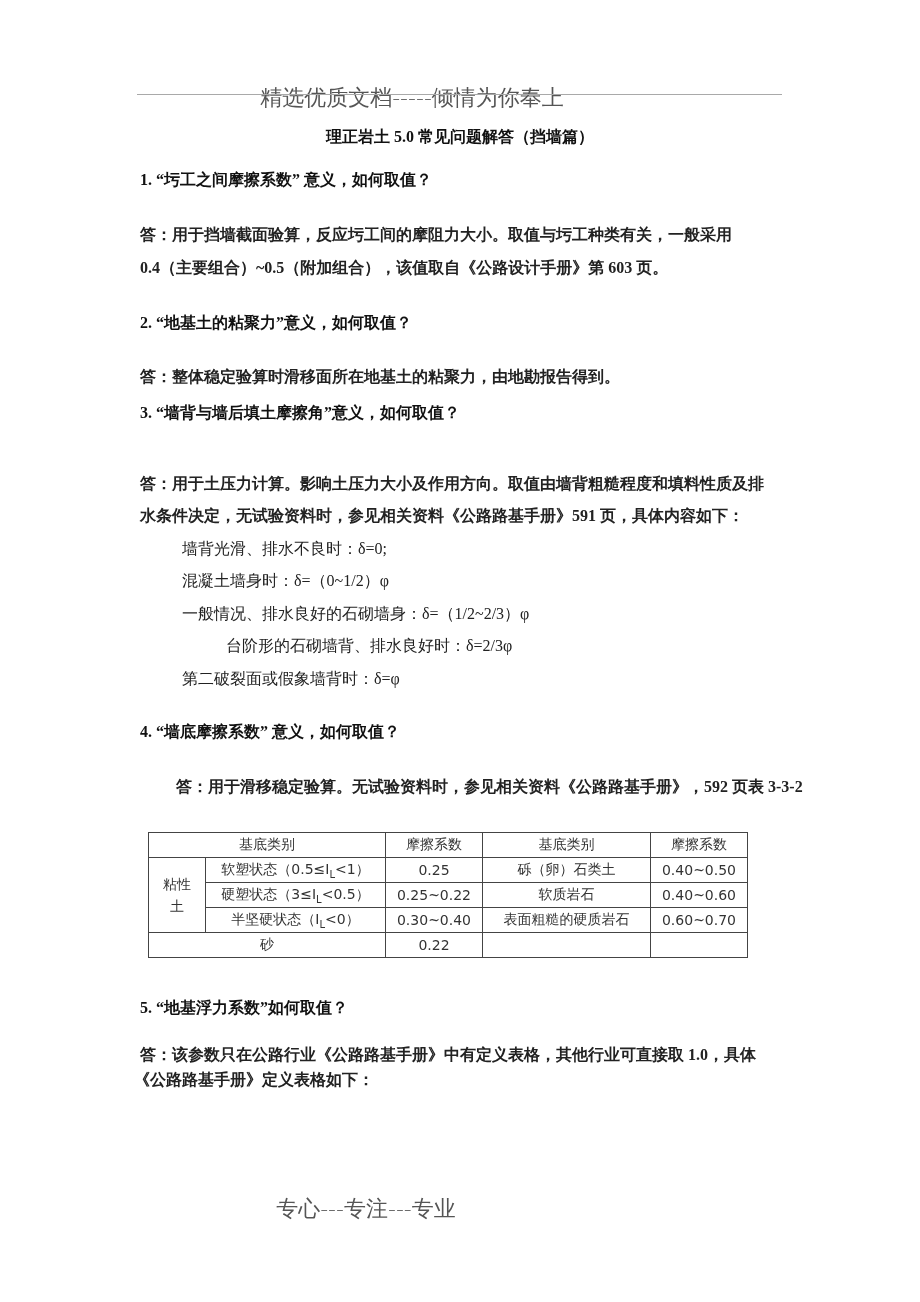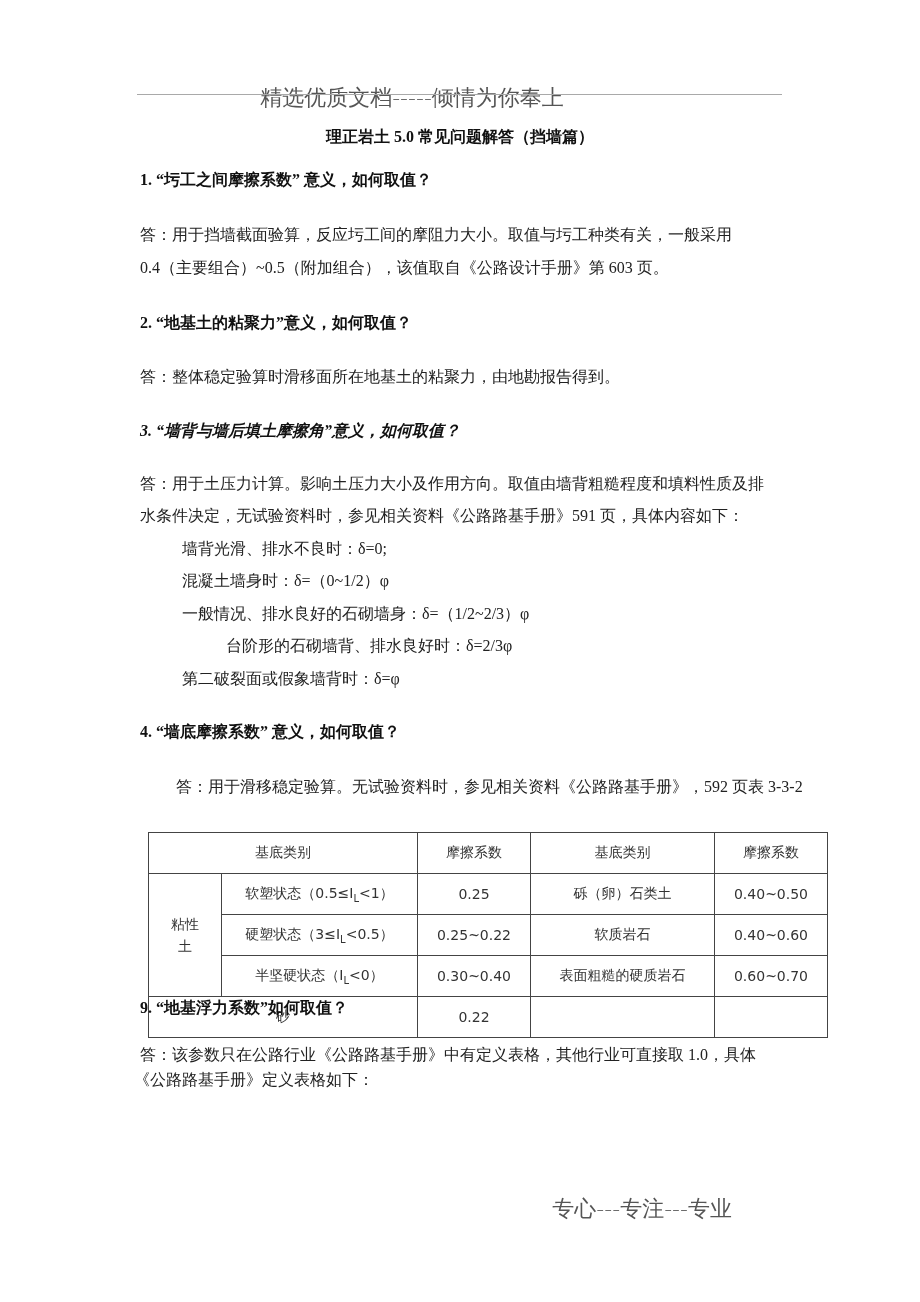--- a/index.html
+++ b/index.html
@@ -11,7 +11,7 @@
     .header-rule { left:137px; top:94px; width:645px; height:0; border-top:1.5px solid #a9a9a9; }
     .doc-title { left:0; width:920px; top:127px; text-align:center; font-size:16px; font-weight:bold; color:#111; }
     .q { left:140px; font-size:16px; font-weight:bold; color:#111; }
-    .a { left:140px; font-size:16px; color:#222; }
+    .a { left:140px; font-size:16px; color:#222;font-weight:bold; }
     .ind { left:182px; font-size:16px; color:#222; }
     .footer { left:0; width:732px; top:1194px; text-align:right; font-size:22px; color:#555;
               font-family:"DejaVu Sans","Liberation Sans",sans-serif; font-weight:300; }

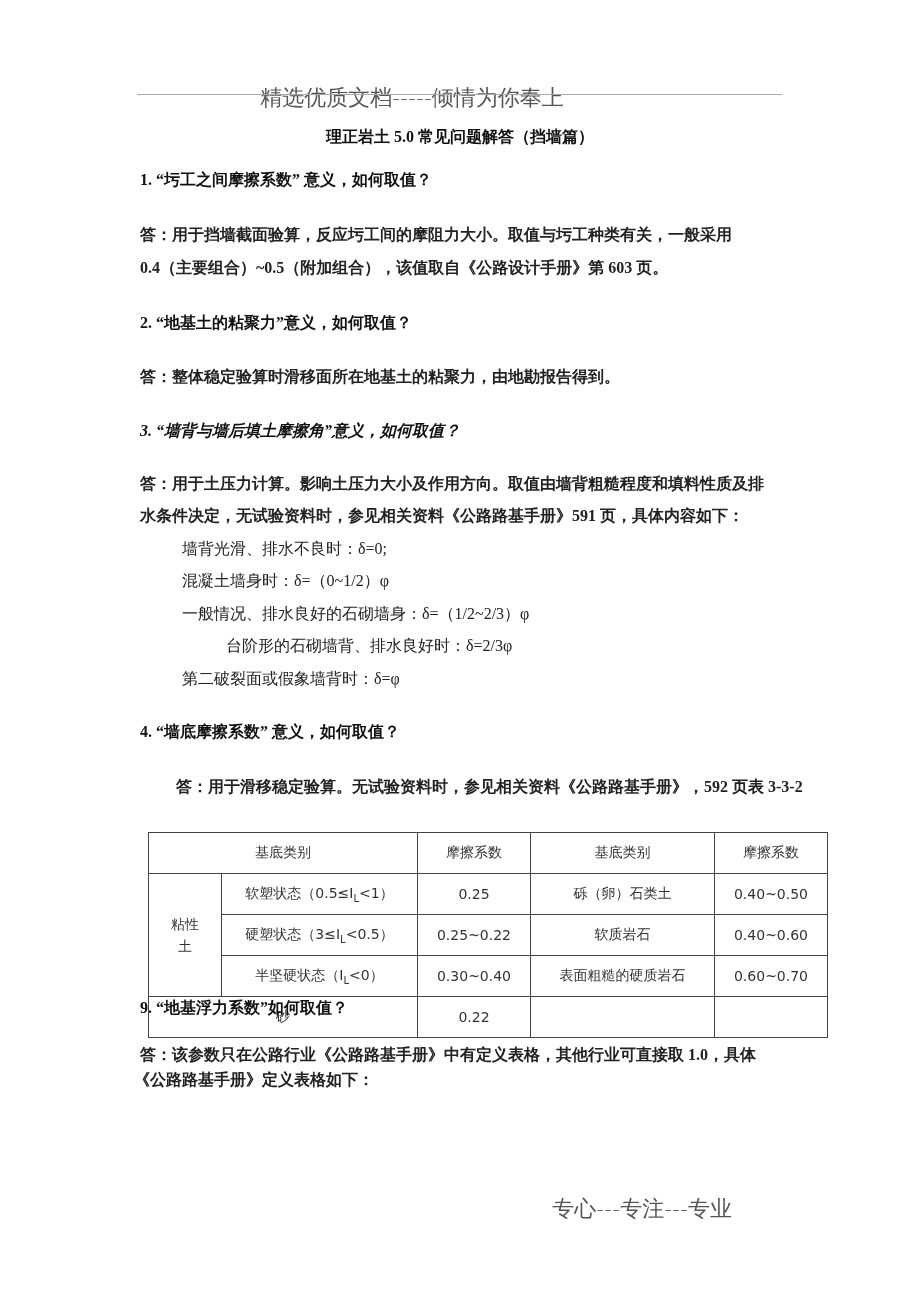--- a/index.html
+++ b/index.html
@@ -40,7 +40,7 @@
 <div class="abs q" style="top:313px;">2.  “地基土的粘聚力”意义，如何取值？</div>
 <div class="abs a" style="top:367px;">答：整体稳定验算时滑移面所在地基土的粘聚力，由地勘报告得到。</div>
 
-<div class="abs q" style="top:421px;font-style:italic;">3.  “墙背与墙后填土摩擦角”意义，如何取值？</div>
+<div class="abs q" style="top:403px;">3.  “墙背与墙后填土摩擦角”意义，如何取值？</div>
 <div class="abs a" style="top:474px;">答：用于土压力计算。影响土压力大小及作用方向。取值由墙背粗糙程度和填料性质及排</div>
 <div class="abs a" style="top:506px;">水条件决定，无试验资料时，参见相关资料《公路路基手册》591 页，具体内容如下：</div>
 <div class="abs ind" style="top:539px;">墙背光滑、排水不良时：δ=0;</div>

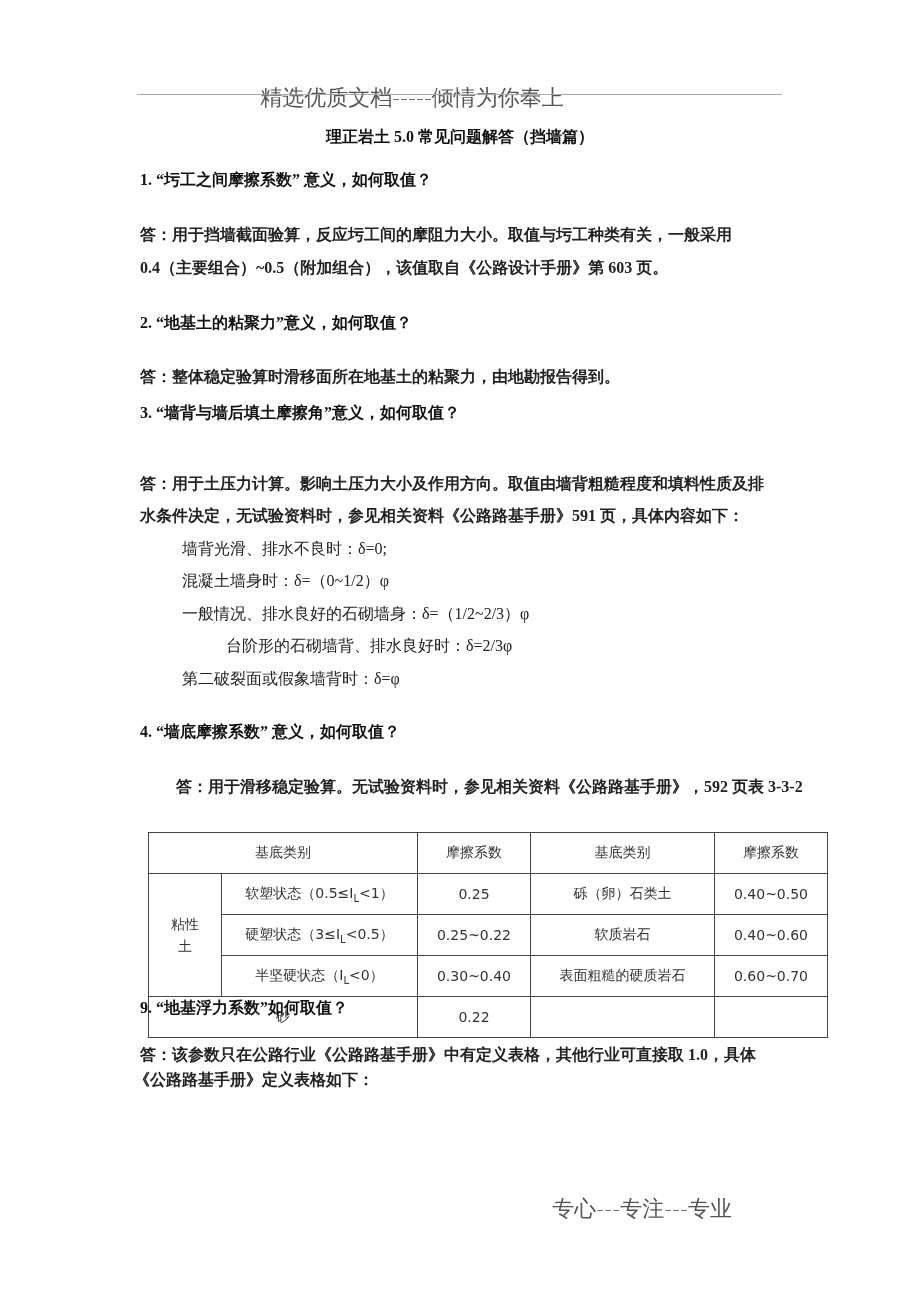--- a/index.html
+++ b/index.html
@@ -17,7 +17,7 @@
               font-family:"DejaVu Sans","Liberation Sans",sans-serif; font-weight:300; }
     table.friction { position:absolute; left:148px; top:832px; border-collapse:collapse;
                      font-family:"DejaVu Sans","Liberation Sans",sans-serif; font-size:14px; color:#333; }
-    table.friction td { border:1.5px solid #444; text-align:center; padding:8px; height:24px; }
+    table.friction td { border:1.5px solid #444; text-align:center; padding:0; height:24px; }
     table.friction .c0 { width:56px; }
     table.friction .c1 { width:179px; }
     table.friction .c2 { width:96px; }

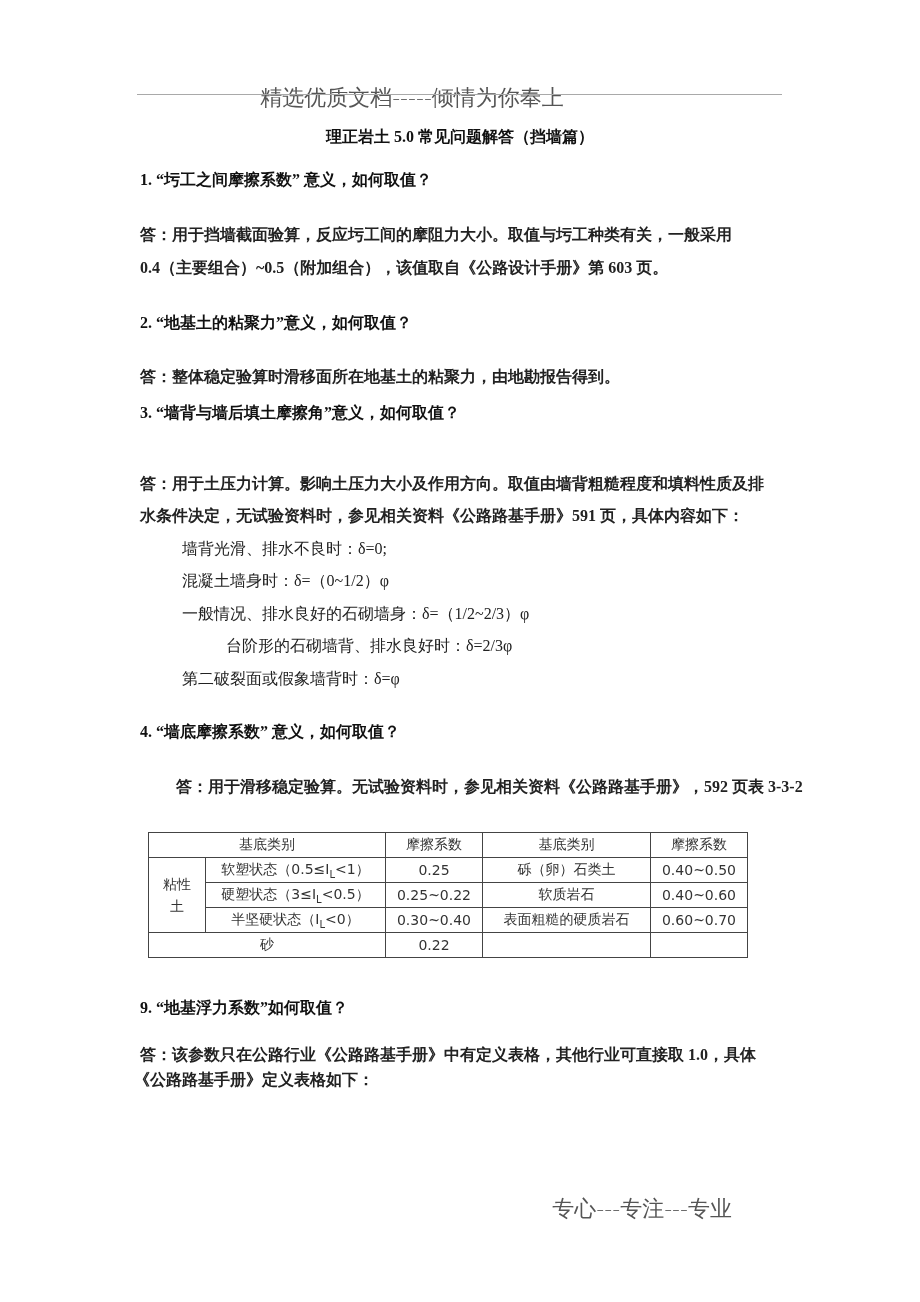--- a/index.html
+++ b/index.html
@@ -91,7 +91,7 @@
 </tbody>
   </table>
 
-<div class="abs q" style="top:998px;">9.   “地基浮力系数”如何取值？</div>
+<div class="abs q" style="top:998px;">5.   “地基浮力系数”如何取值？</div>
 <div class="abs a" style="top:1045px;">答：该参数只在公路行业《公路路基手册》中有定义表格，其他行业可直接取 1.0，具体</div>
 <div class="abs a" style="top:1070px; left:134px;">《公路路基手册》定义表格如下：</div>
 

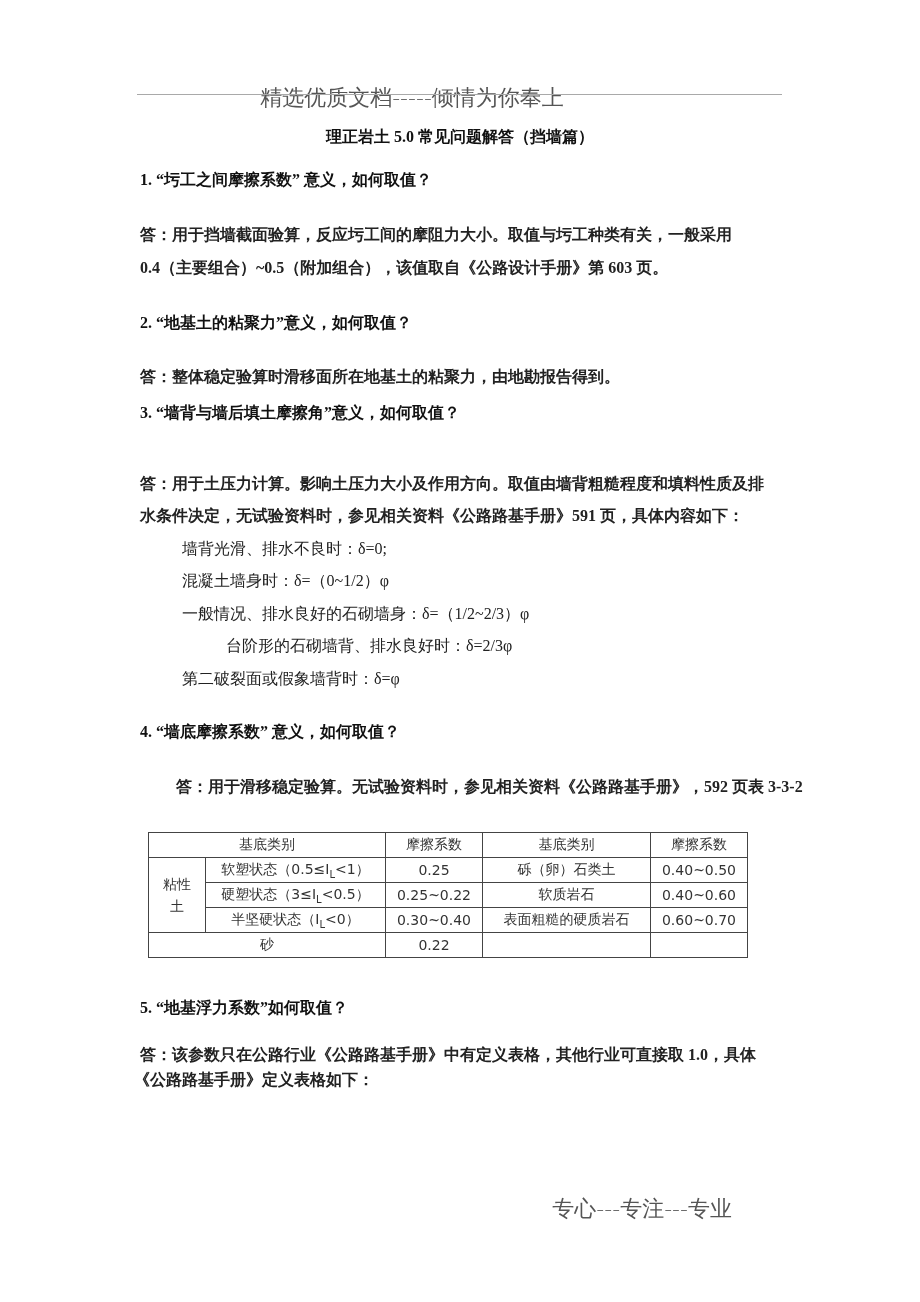--- a/index.html
+++ b/index.html
@@ -13,7 +13,7 @@
     .q { left:140px; font-size:16px; font-weight:bold; color:#111; }
     .a { left:140px; font-size:16px; color:#222;font-weight:bold; }
     .ind { left:182px; font-size:16px; color:#222; }
-    .footer { left:0; width:732px; top:1194px; text-align:right; font-size:22px; color:#555;
+    .footer { left:0; width:732px; top:1194px; text-align:center; font-size:22px; color:#555;
               font-family:"DejaVu Sans","Liberation Sans",sans-serif; font-weight:300; }
     table.friction { position:absolute; left:148px; top:832px; border-collapse:collapse;
                      font-family:"DejaVu Sans","Liberation Sans",sans-serif; font-size:14px; color:#333; }

